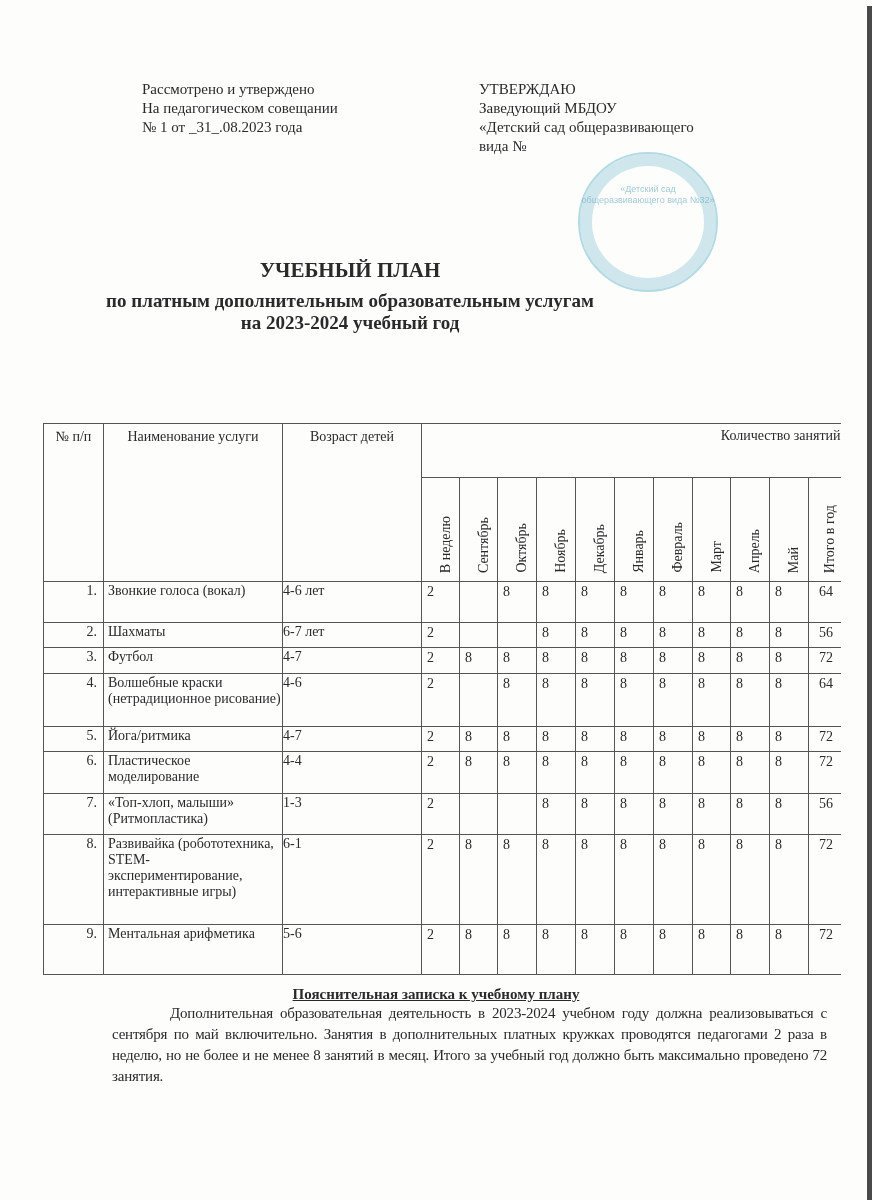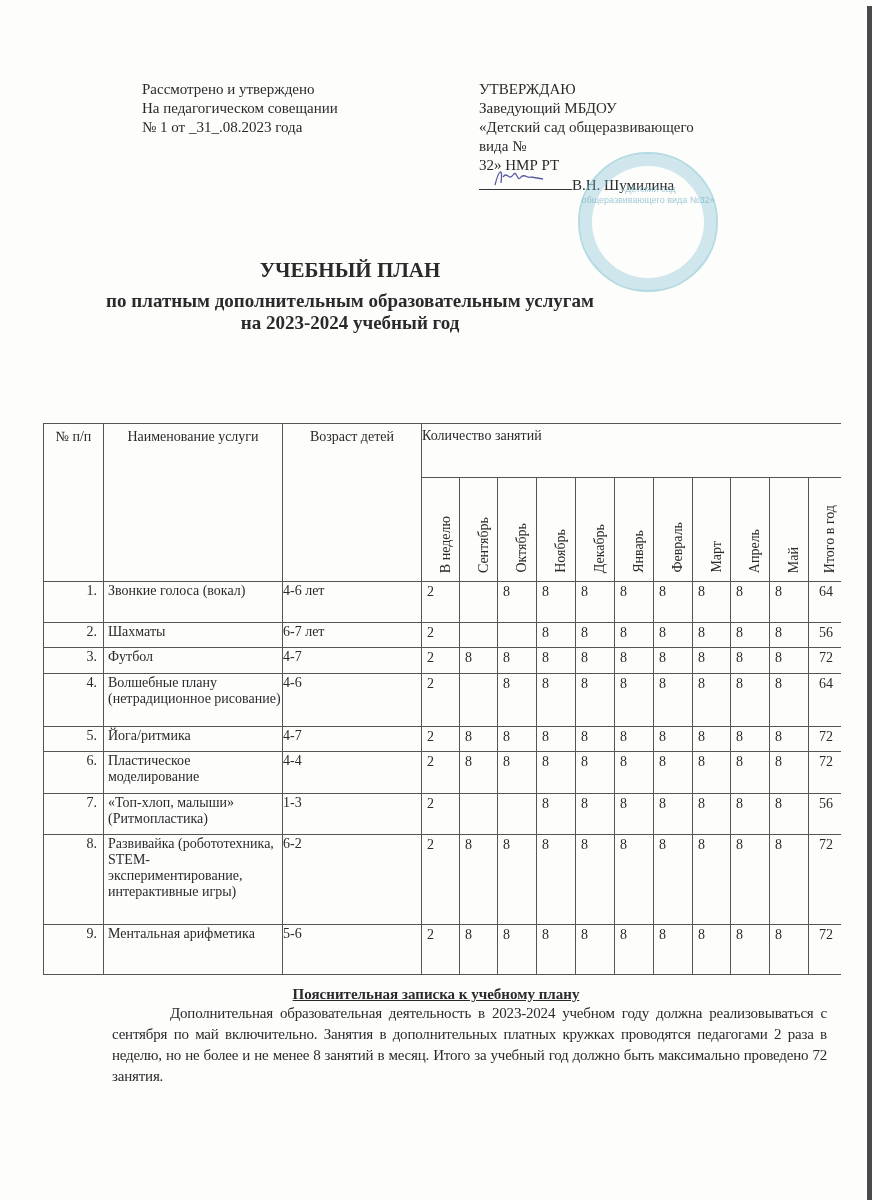--- a/index.html
+++ b/index.html
@@ -73,7 +73,6 @@
   <div>УТВЕРЖДАЮ</div>
   <div>Заведующий МБДОУ</div>
   <div>«Детский сад общеразвивающего вида №</div>
-  <div>32» НМР РТ</div>
   <div>
     <span class="sign-line">
       <svg class="signature" viewBox="0 0 60 26">

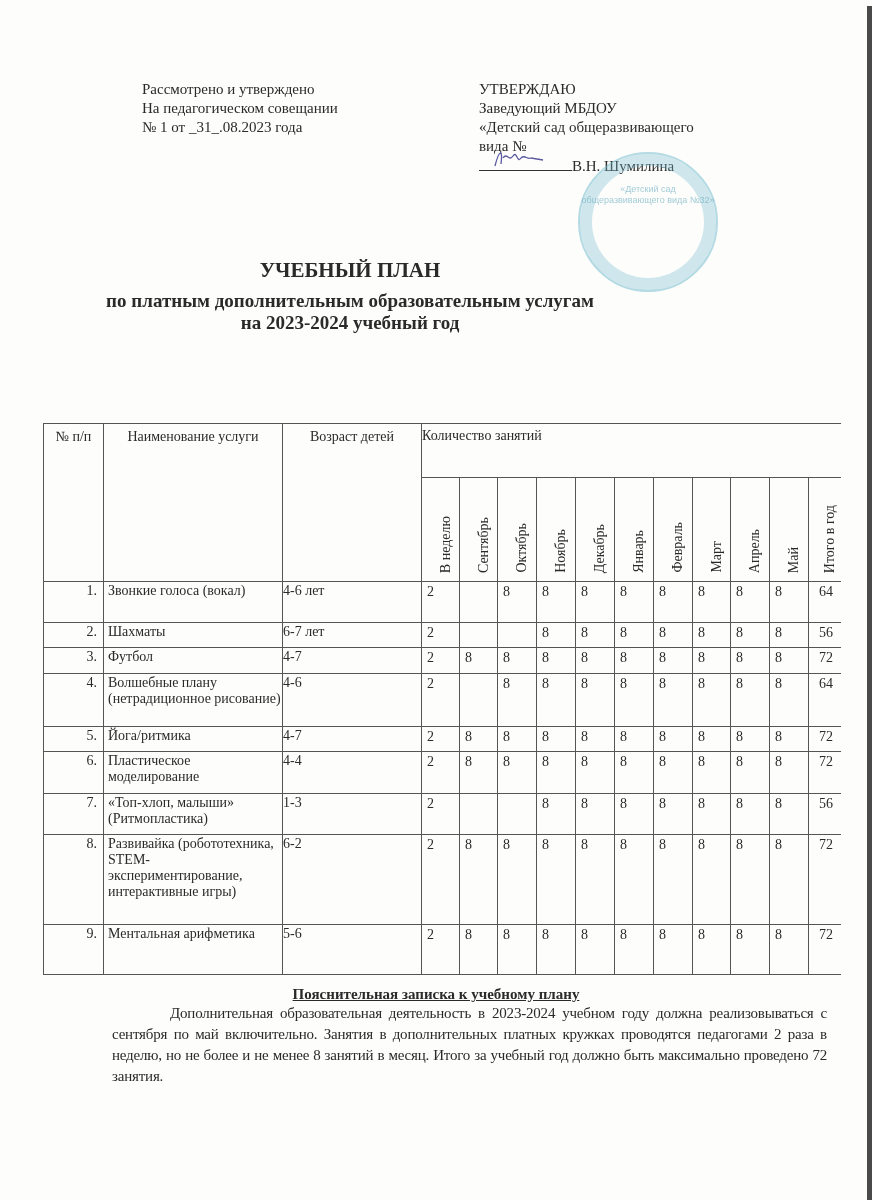--- a/index.html
+++ b/index.html
@@ -73,13 +73,6 @@
   <div>УТВЕРЖДАЮ</div>
   <div>Заведующий МБДОУ</div>
   <div>«Детский сад общеразвивающего вида №</div>
-  <div>
-    <span class="sign-line">
-      <svg class="signature" viewBox="0 0 60 26">
-        <path d="M4 20 C8 4, 12 2, 10 18 M12 12 C16 6, 18 16, 22 10 C26 4, 26 18, 30 12 C34 8, 36 14, 40 12 L52 14" fill="none" stroke="#5a5aa0" stroke-width="1.3"></path>
-      </svg>
-    </span><span>В.Н. Шумилина</span>
-  </div>
 </div>
 
 <div class="stamp">

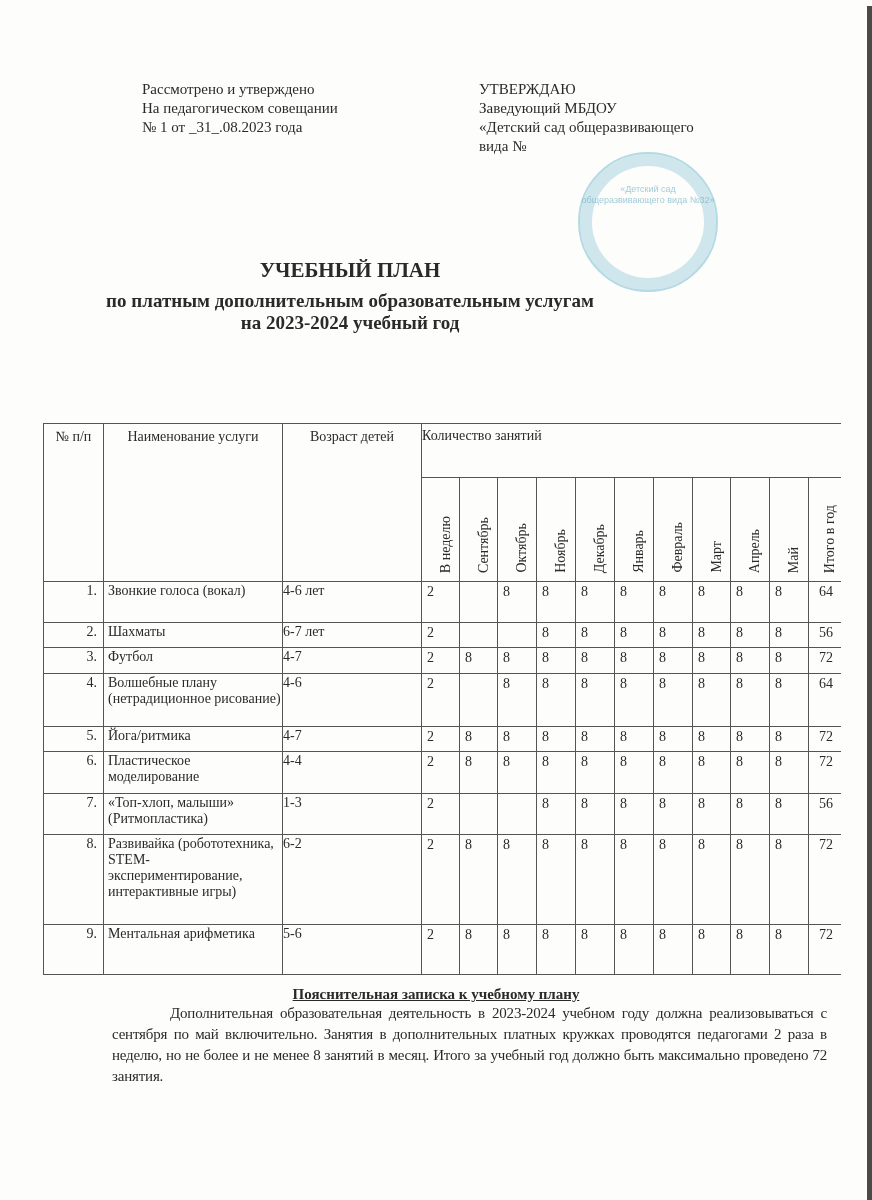--- a/index.html
+++ b/index.html
@@ -38,7 +38,7 @@
     border: 1px solid #555; padding: 0; vertical-align: top; font-weight: normal;
   }
   table.plan th.h-main { text-align: center; line-height: 17px; padding-top: 4px; height: 50px; }
-  table.plan th.h-group { text-align: left; height: 49px; padding-top: 4px; border-right: none; }
+  table.plan th.h-group { text-align: right; height: 49px; padding-top: 4px; border-right: none; }
   table.plan th.vert { height: 103px; vertical-align: bottom; padding: 0; }
   .vtext {
     writing-mode: vertical-rl; transform: rotate(180deg);

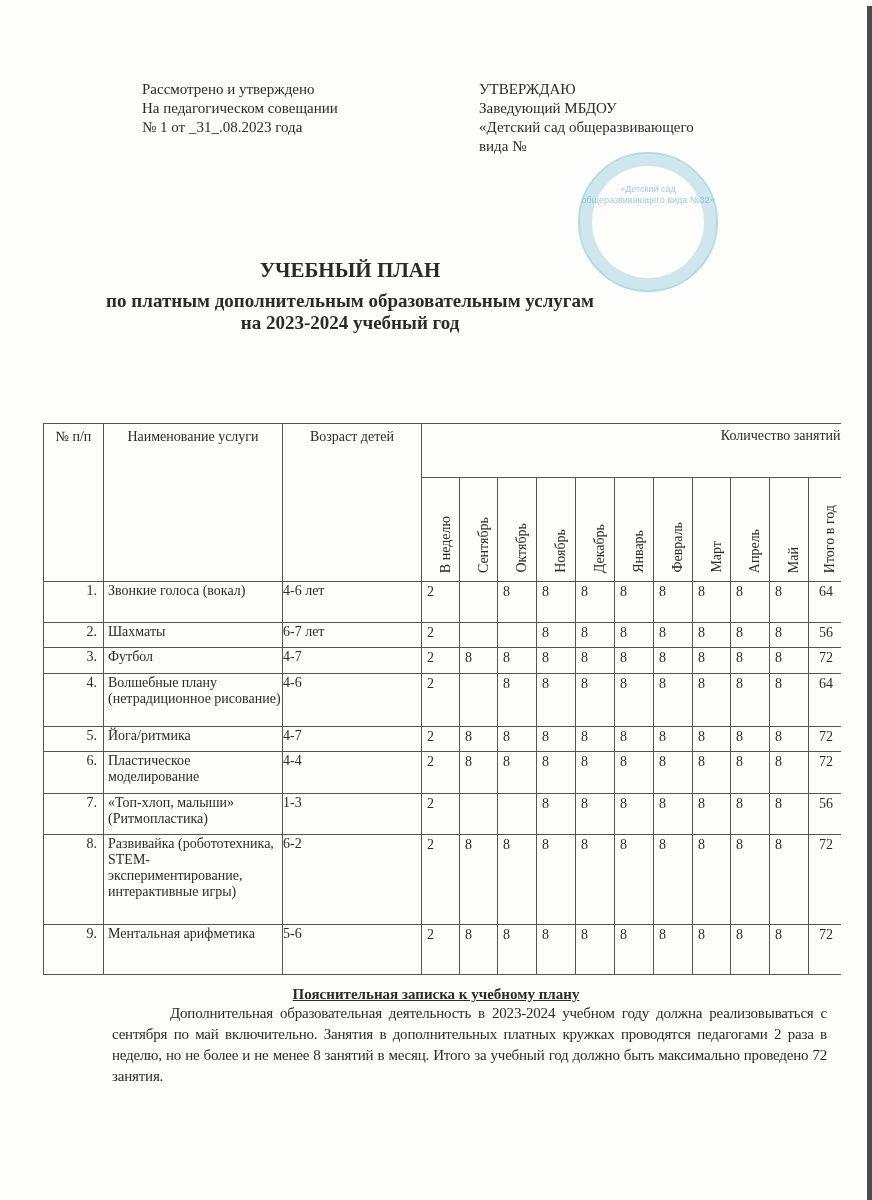--- a/index.html
+++ b/index.html
@@ -174,7 +174,7 @@
       </tr>
       <tr style="height: 53px;">
         <td class="num">4.</td>
-        <td class="name">Волшебные плану (нетрадиционное рисование)</td>
+        <td class="name">Волшебные краски (нетрадиционное рисование)</td>
         <td class="age">4-6</td>
         <td class="val">2</td>
         <td class="val"></td>

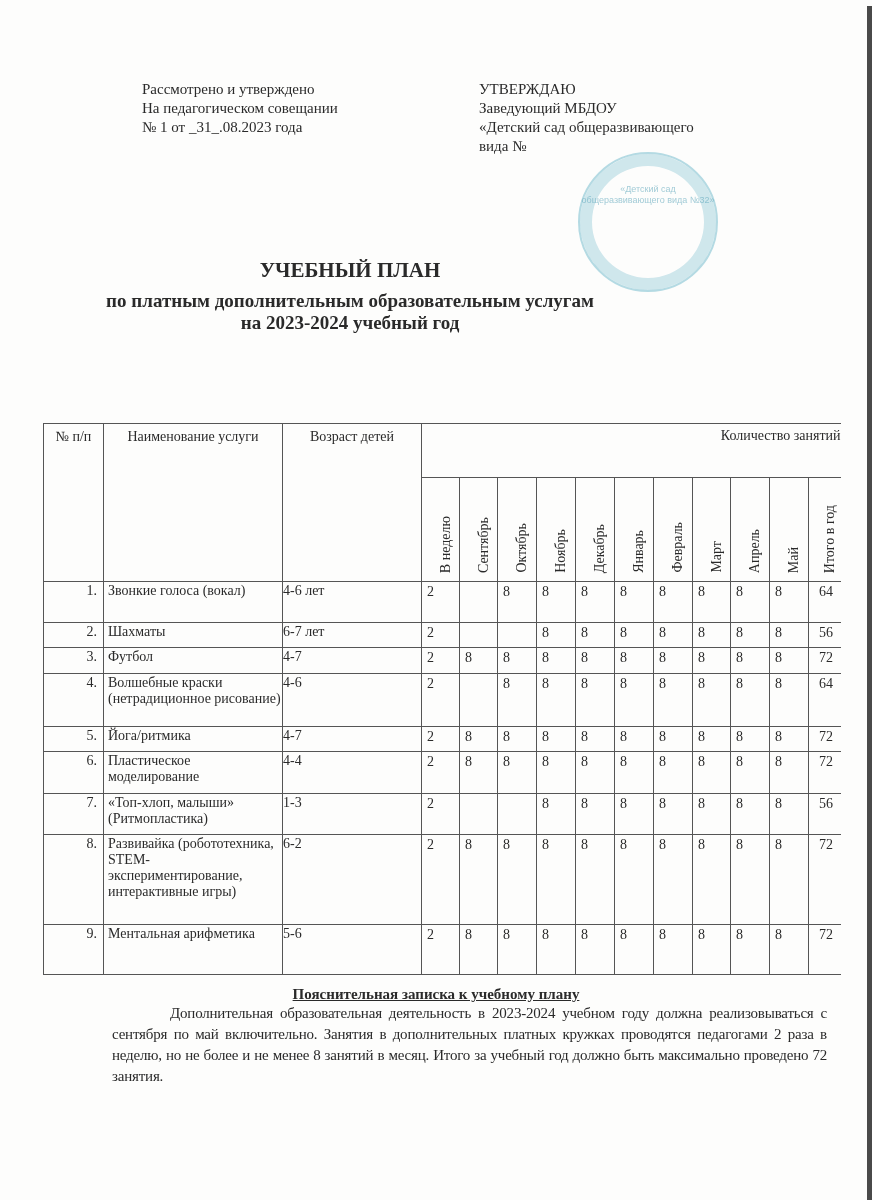--- a/index.html
+++ b/index.html
@@ -239,7 +239,7 @@
       <tr style="height: 90px;">
         <td class="num">8.</td>
         <td class="name">Развивайка (робототехника, STEM-экспериментирование, интерактивные игры)</td>
-        <td class="age">6-2</td>
+        <td class="age">6-1</td>
         <td class="val">2</td>
         <td class="val">8</td>
         <td class="val">8</td>

